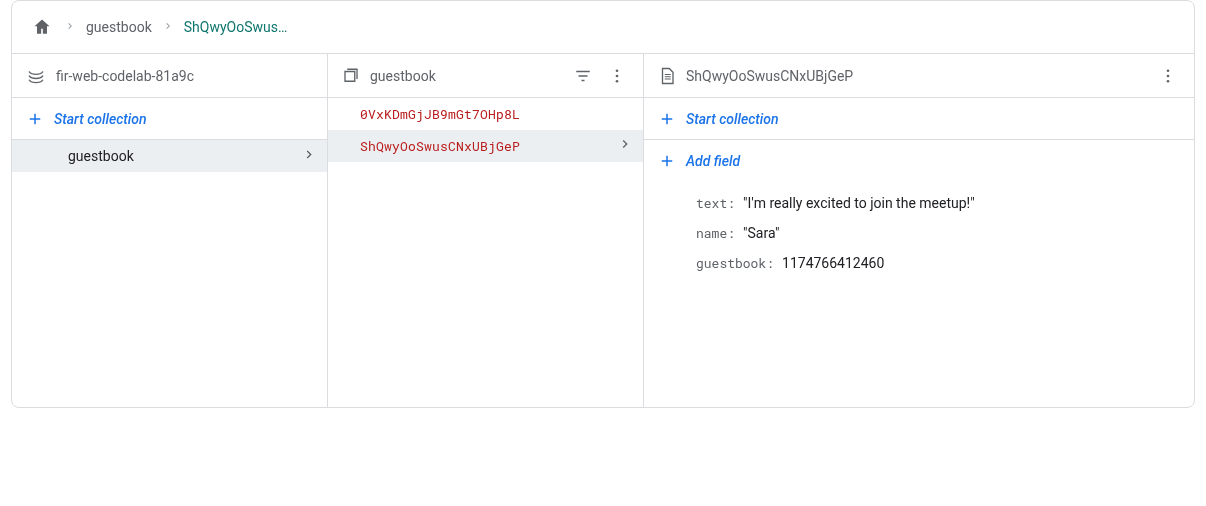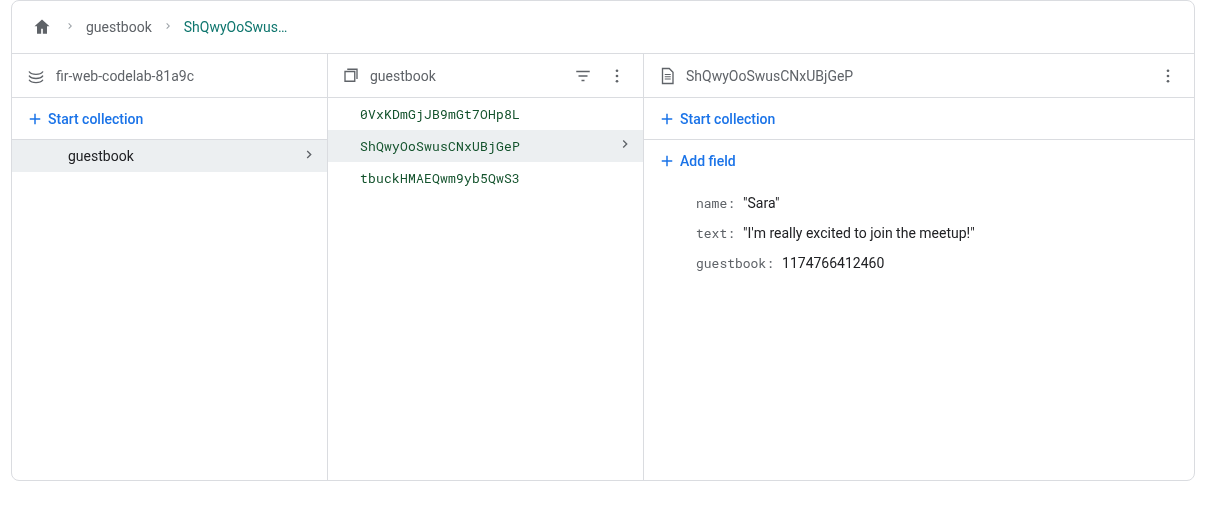--- a/index.html
+++ b/index.html
@@ -18,7 +18,7 @@
     border: 1px solid #dadce0;
     border-radius: 8px;
     background: #fff;
-    height: 481px;
+    height: 408px;
     display: flex;
     flex-direction: column;
     overflow: hidden;

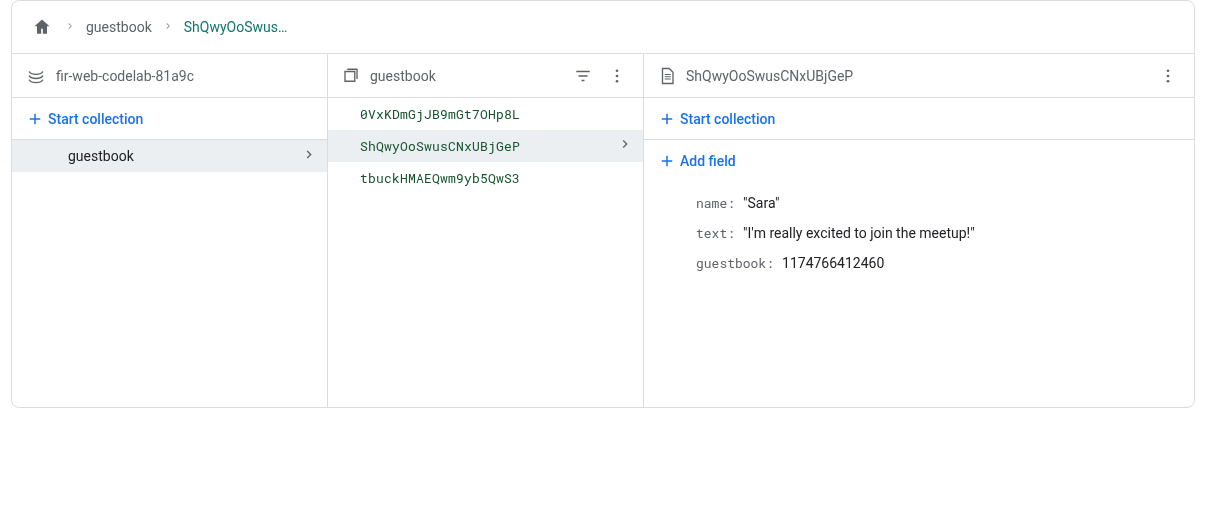--- a/index.html
+++ b/index.html
@@ -76,12 +76,13 @@
     display: flex;
     align-items: center;
     padding: 0 14px;
-    gap: 4px;
+    gap: 10px;
     color: #1a73e8;
     font-size: 14px;
     font-weight: 500;
     cursor: pointer;
     border-bottom: 1px solid #dadce0;
+    font-style: italic;
   }
   .action-row.noborder { border-bottom: none; }
   .plus {

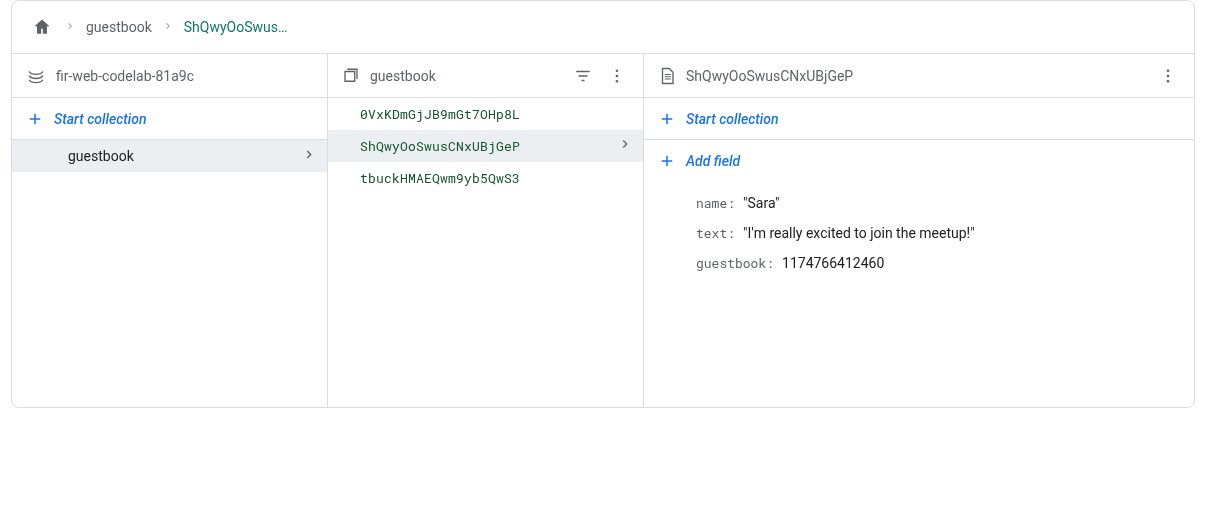--- a/index.html
+++ b/index.html
@@ -97,7 +97,7 @@
     align-items: center;
     padding: 0 14px 0 40px;
     font-size: 14px;
-    color: #14532d;
+    color: #b91c1c;
     cursor: pointer;
     gap: 8px;
     position: relative;

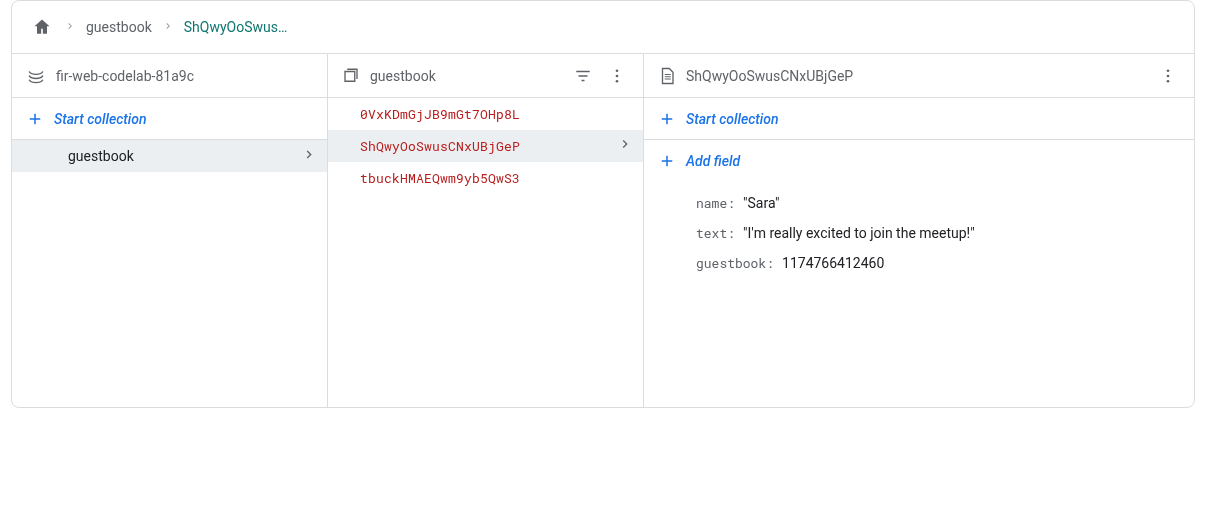--- a/index.html
+++ b/index.html
@@ -218,9 +218,6 @@
                 <path d="M8.59 16.59 13.17 12 8.59 7.41 10 6l6 6-6 6z"></path>
               </svg></span>
           </div>
-          <div class="list-item mono">
-            <span>tbuckHMAEQwm9yb5QwS3</span>
-          </div>
         </div>
     </div>
 

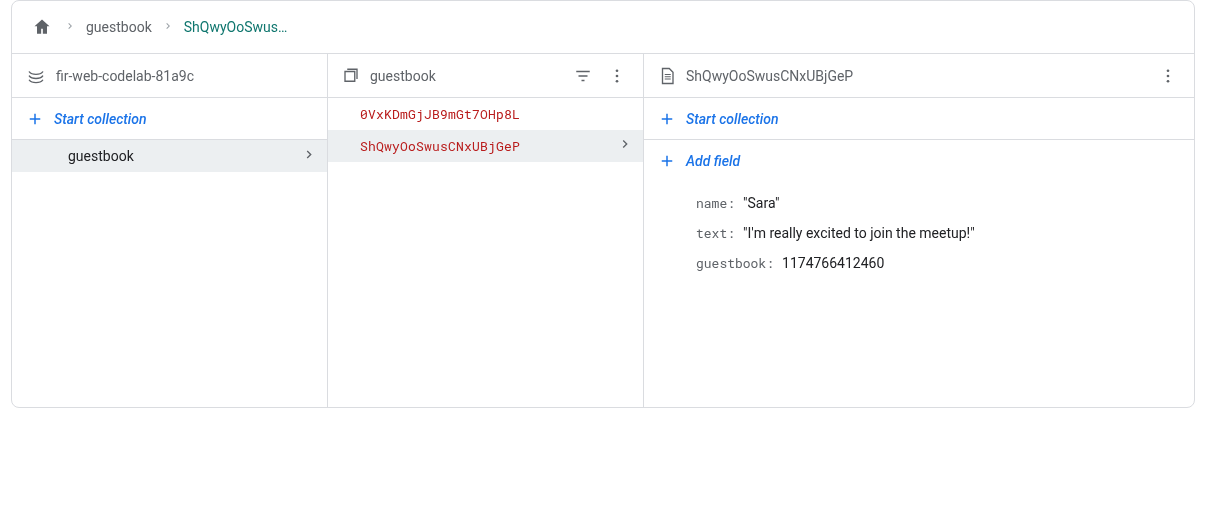--- a/index.html
+++ b/index.html
@@ -257,12 +257,12 @@
       </div>
       <div class="fields" id="col3-fields">
           <div class="field-row">
+            <span class="field-key">text</span>
+            <span class="field-val">"I'm really excited to join the meetup!"</span>
+          </div>
+          <div class="field-row">
             <span class="field-key">name</span>
             <span class="field-val">"Sara"</span>
-          </div>
-          <div class="field-row">
-            <span class="field-key">text</span>
-            <span class="field-val">"I'm really excited to join the meetup!"</span>
           </div>
           <div class="field-row">
             <span class="field-key">guestbook</span>

